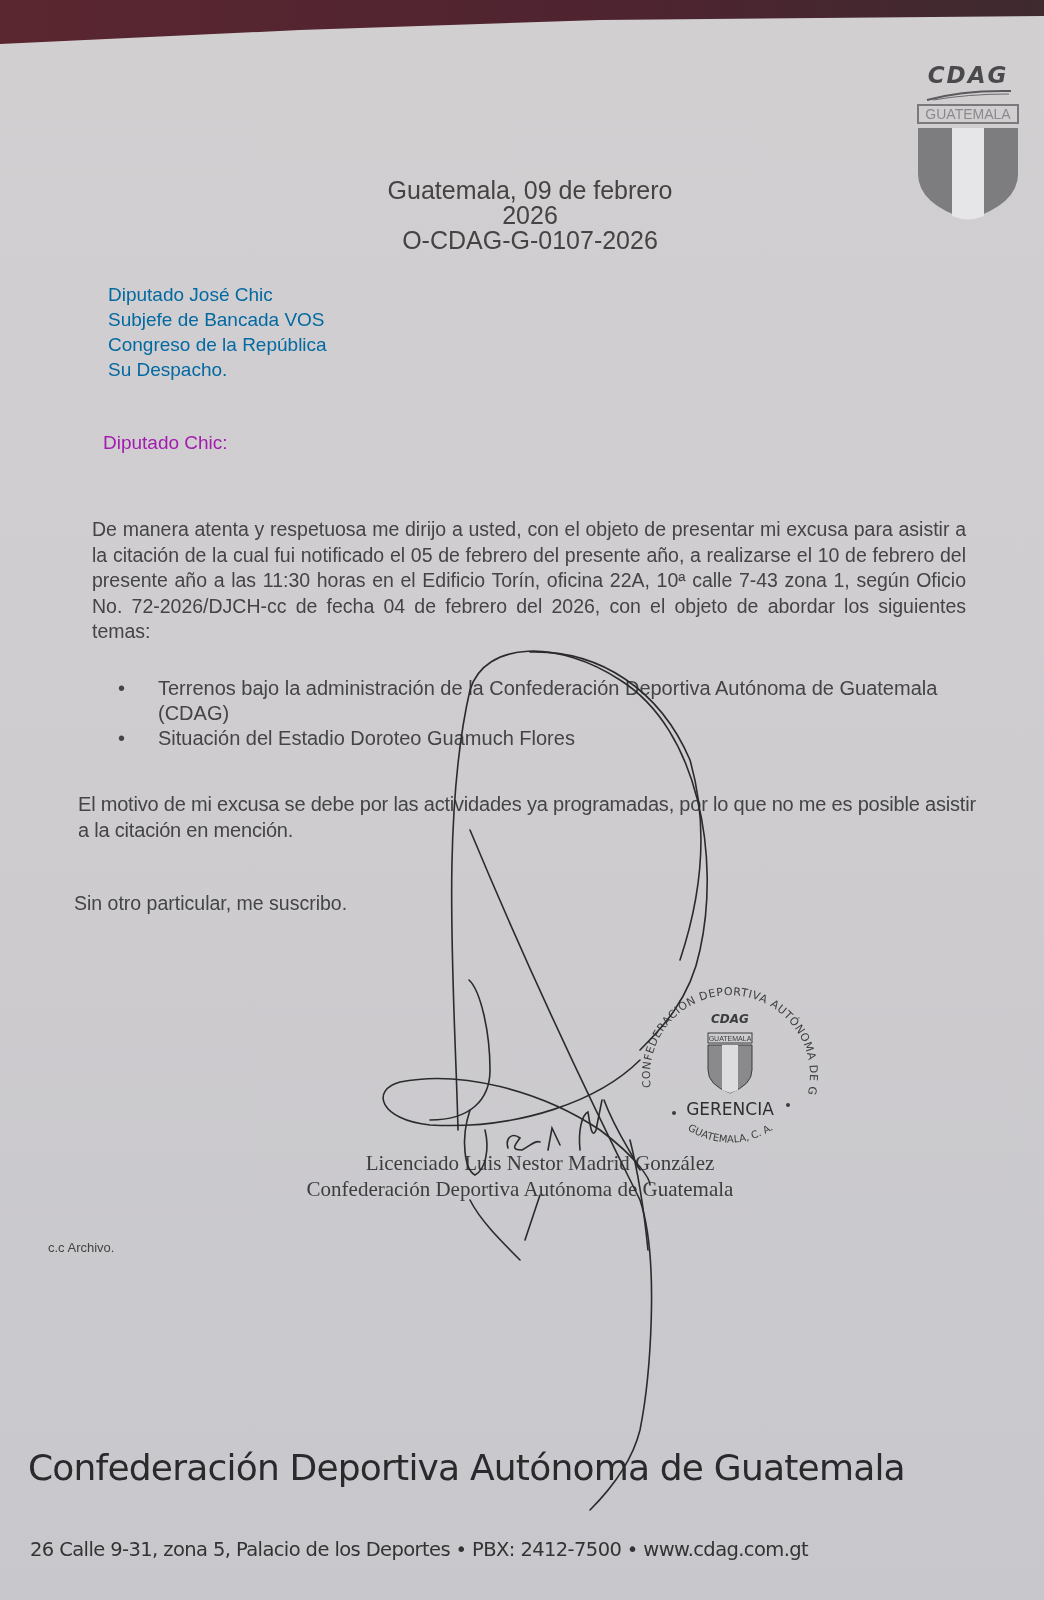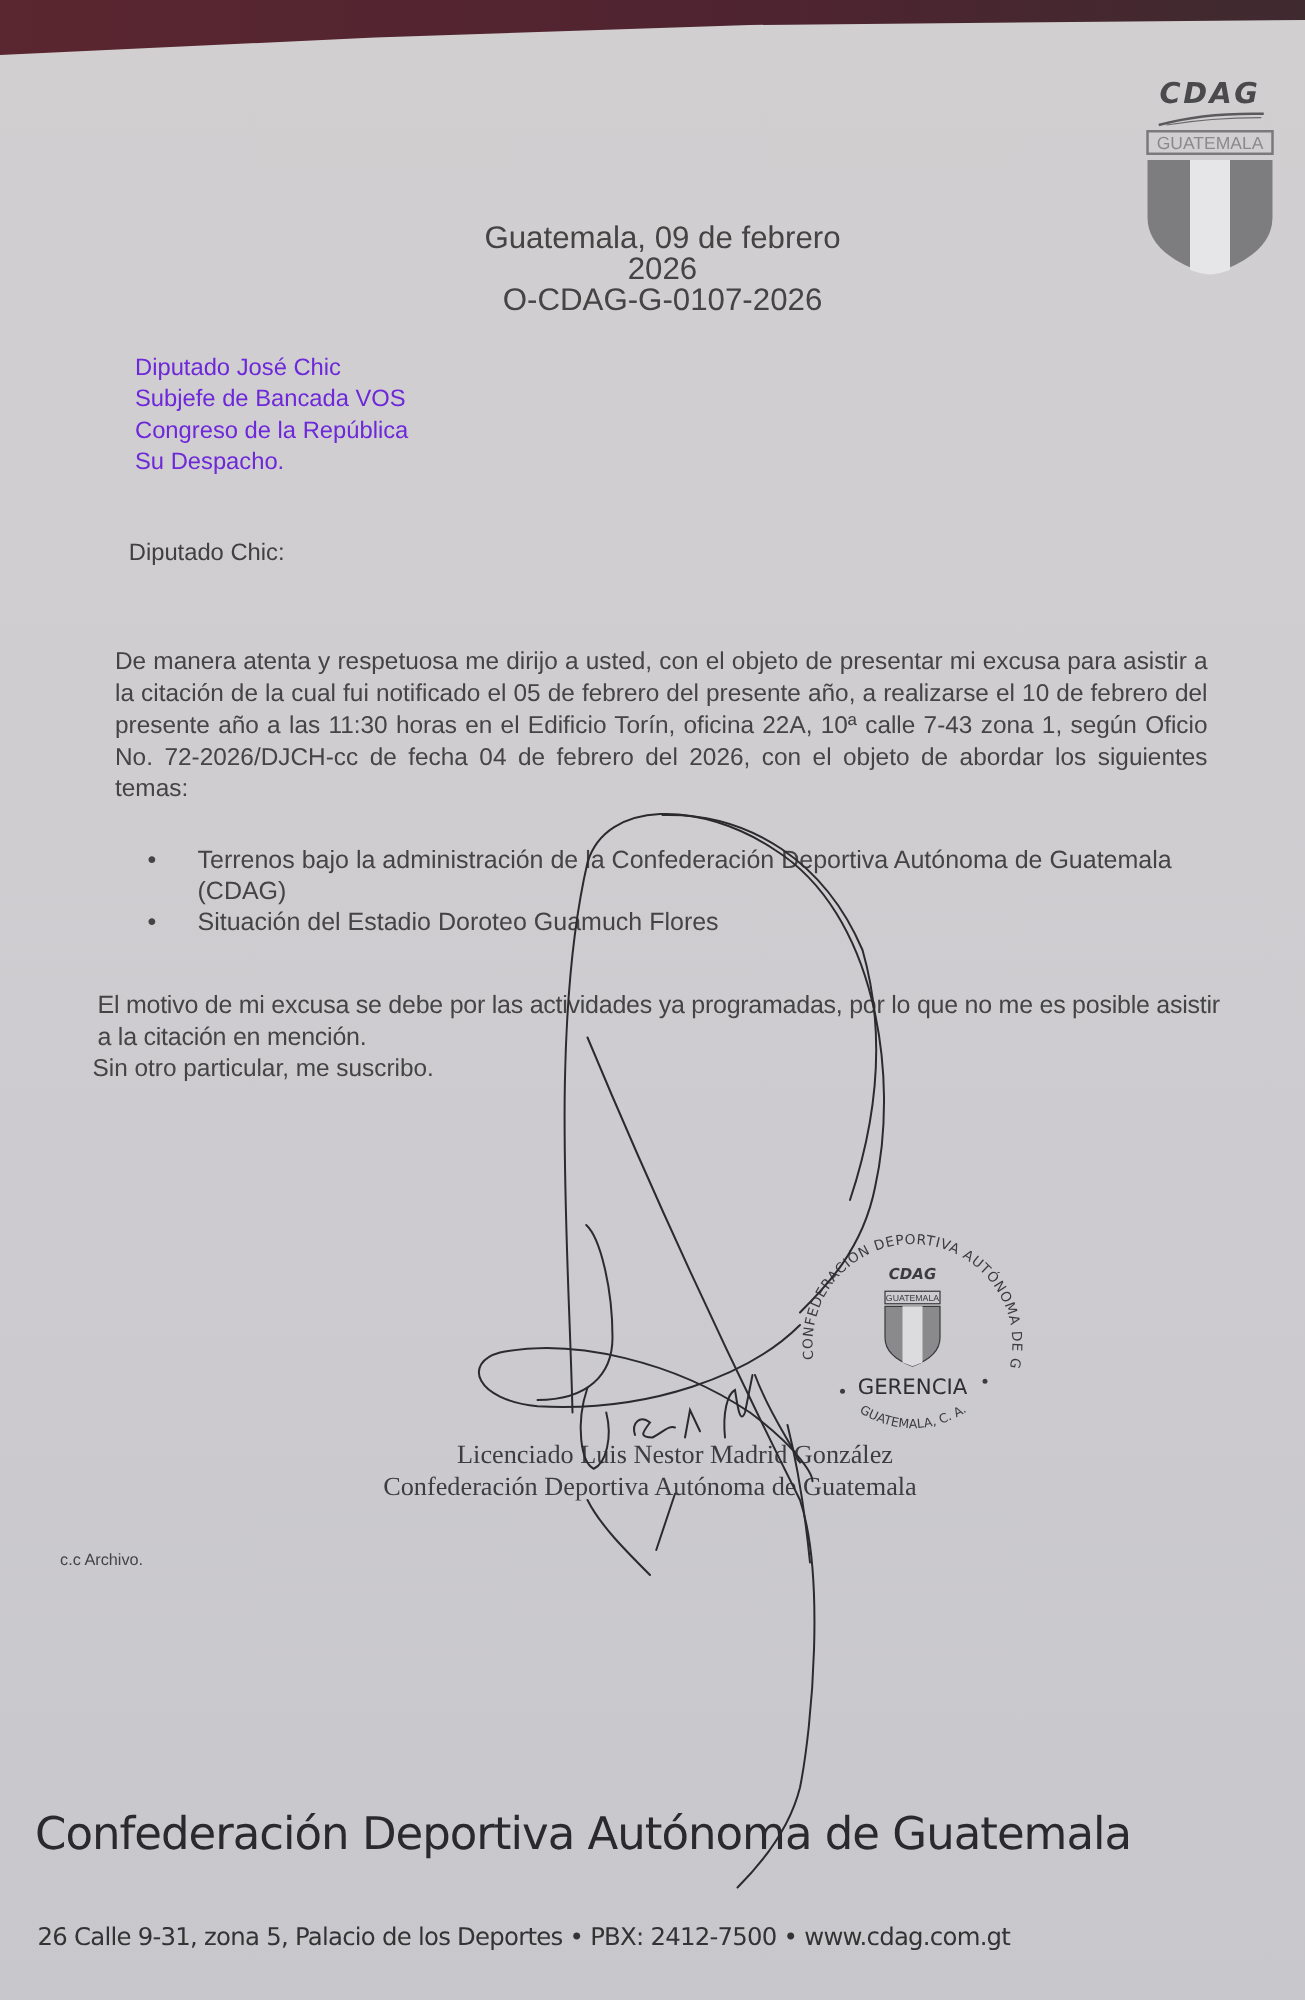--- a/index.html
+++ b/index.html
@@ -28,7 +28,7 @@
     .shield { display: block; margin: 2px auto 0; }
 
     .date-block { left: 370px; top: 178px; width: 320px; text-align: center; font-size: 25px; line-height: 25px; color: #444; }
-    .addressee { left: 108px; top: 282px; font-size: 19px; line-height: 25px; color: #6d28d9; }
+    .addressee { left: 108px; top: 282px; font-size: 19px; line-height: 25px; color: #0369a1; }
     .salutation { left: 103px; top: 432px; font-size: 19px; color: #404040; }
 
     .para { font-size: 19.5px; line-height: 25.5px; color: #444; text-align: justify; }

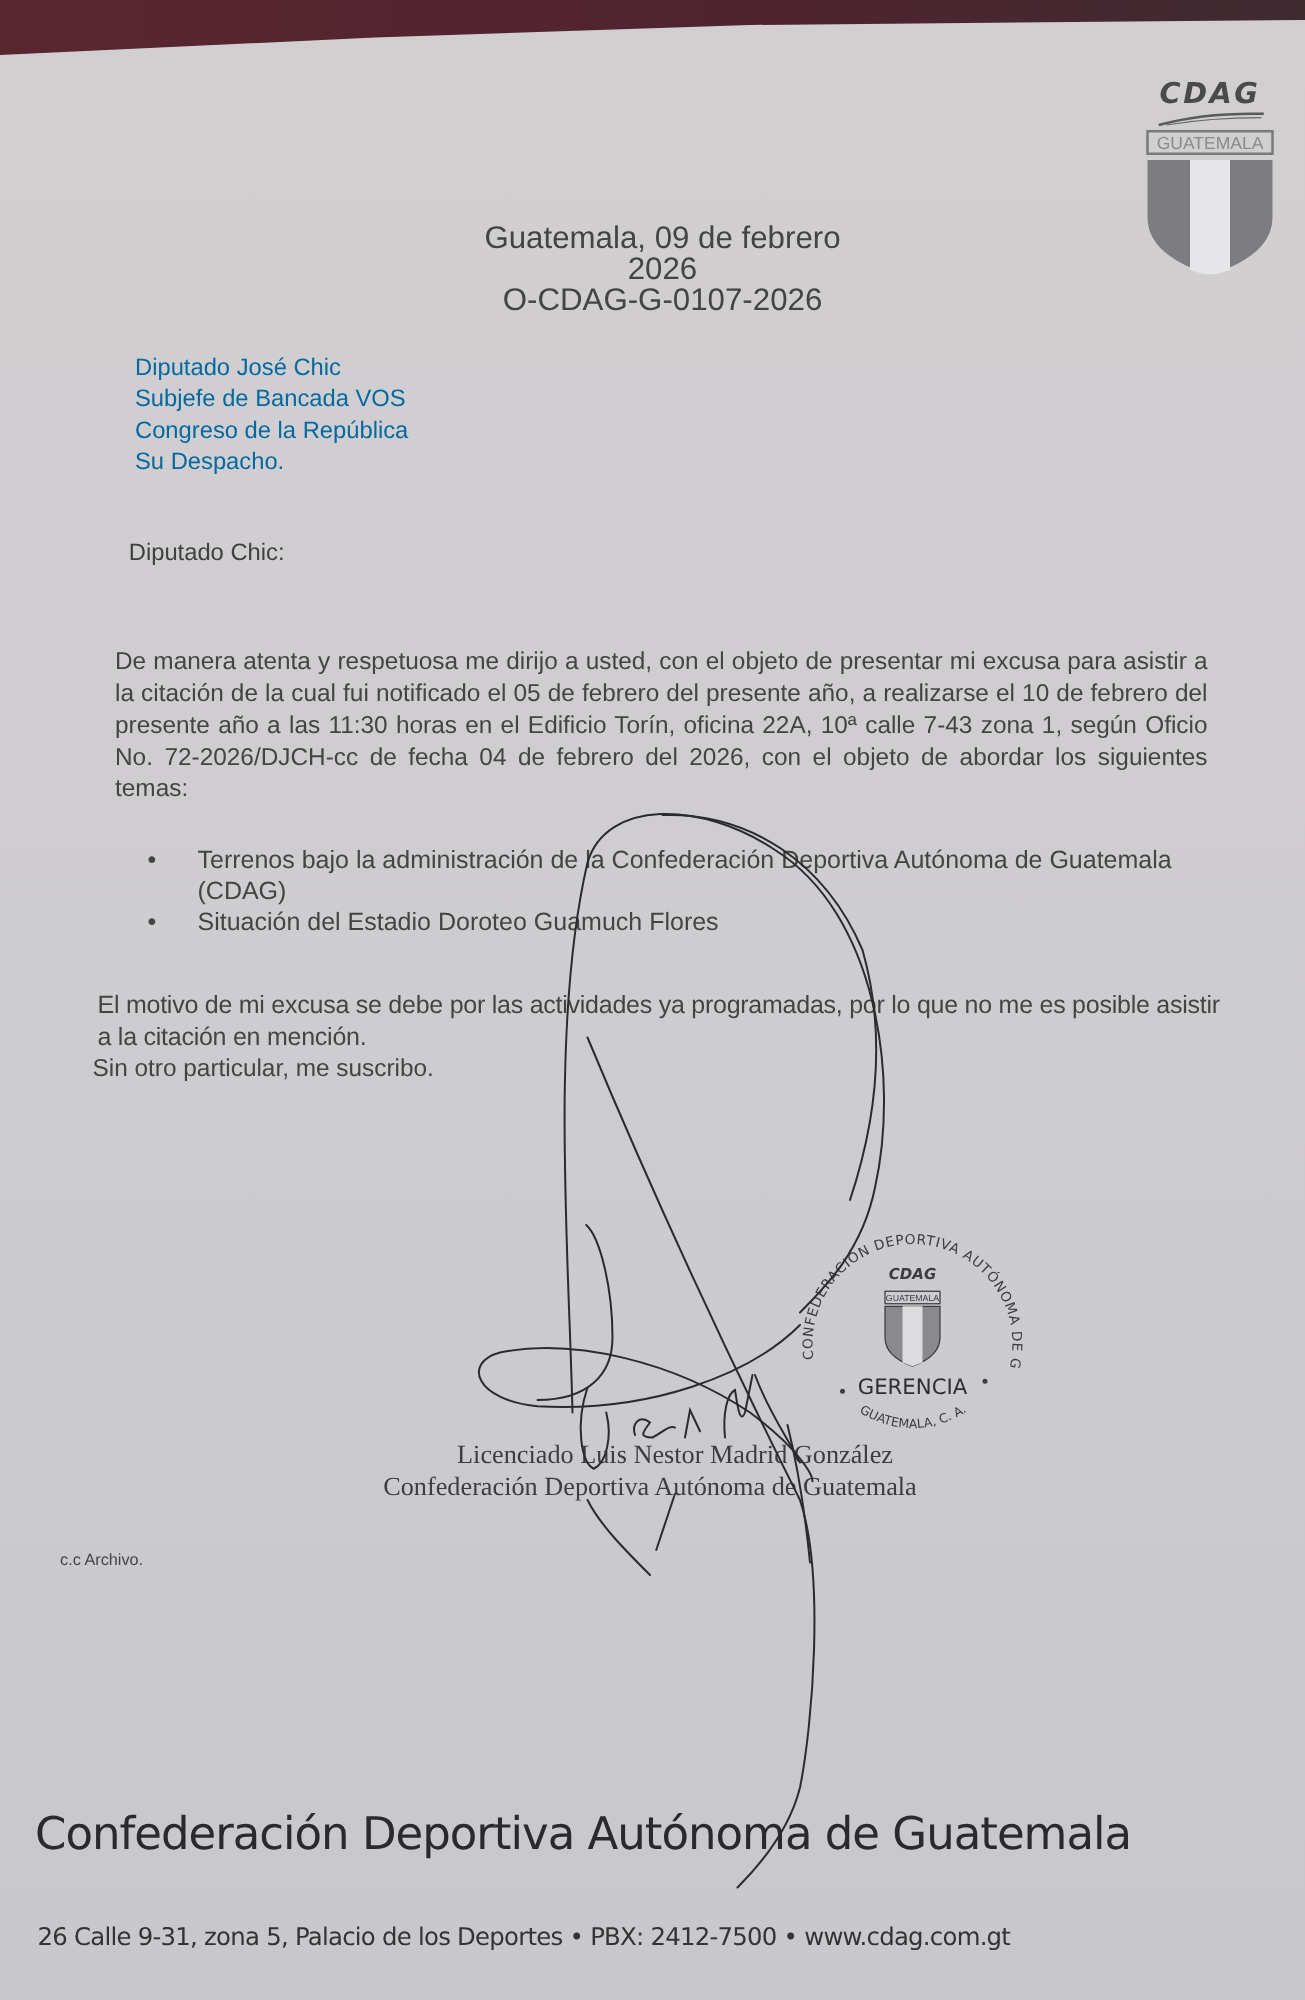--- a/index.html
+++ b/index.html
@@ -29,7 +29,7 @@
 
     .date-block { left: 370px; top: 178px; width: 320px; text-align: center; font-size: 25px; line-height: 25px; color: #444; }
     .addressee { left: 108px; top: 282px; font-size: 19px; line-height: 25px; color: #0369a1; }
-    .salutation { left: 103px; top: 432px; font-size: 19px; color: #404040; }
+    .salutation { left: 103px; top: 432px; font-size: 19px; color: #a21caf; }
 
     .para { font-size: 19.5px; line-height: 25.5px; color: #444; text-align: justify; }
     .p1 { left: 92px; top: 517px; width: 874px; }

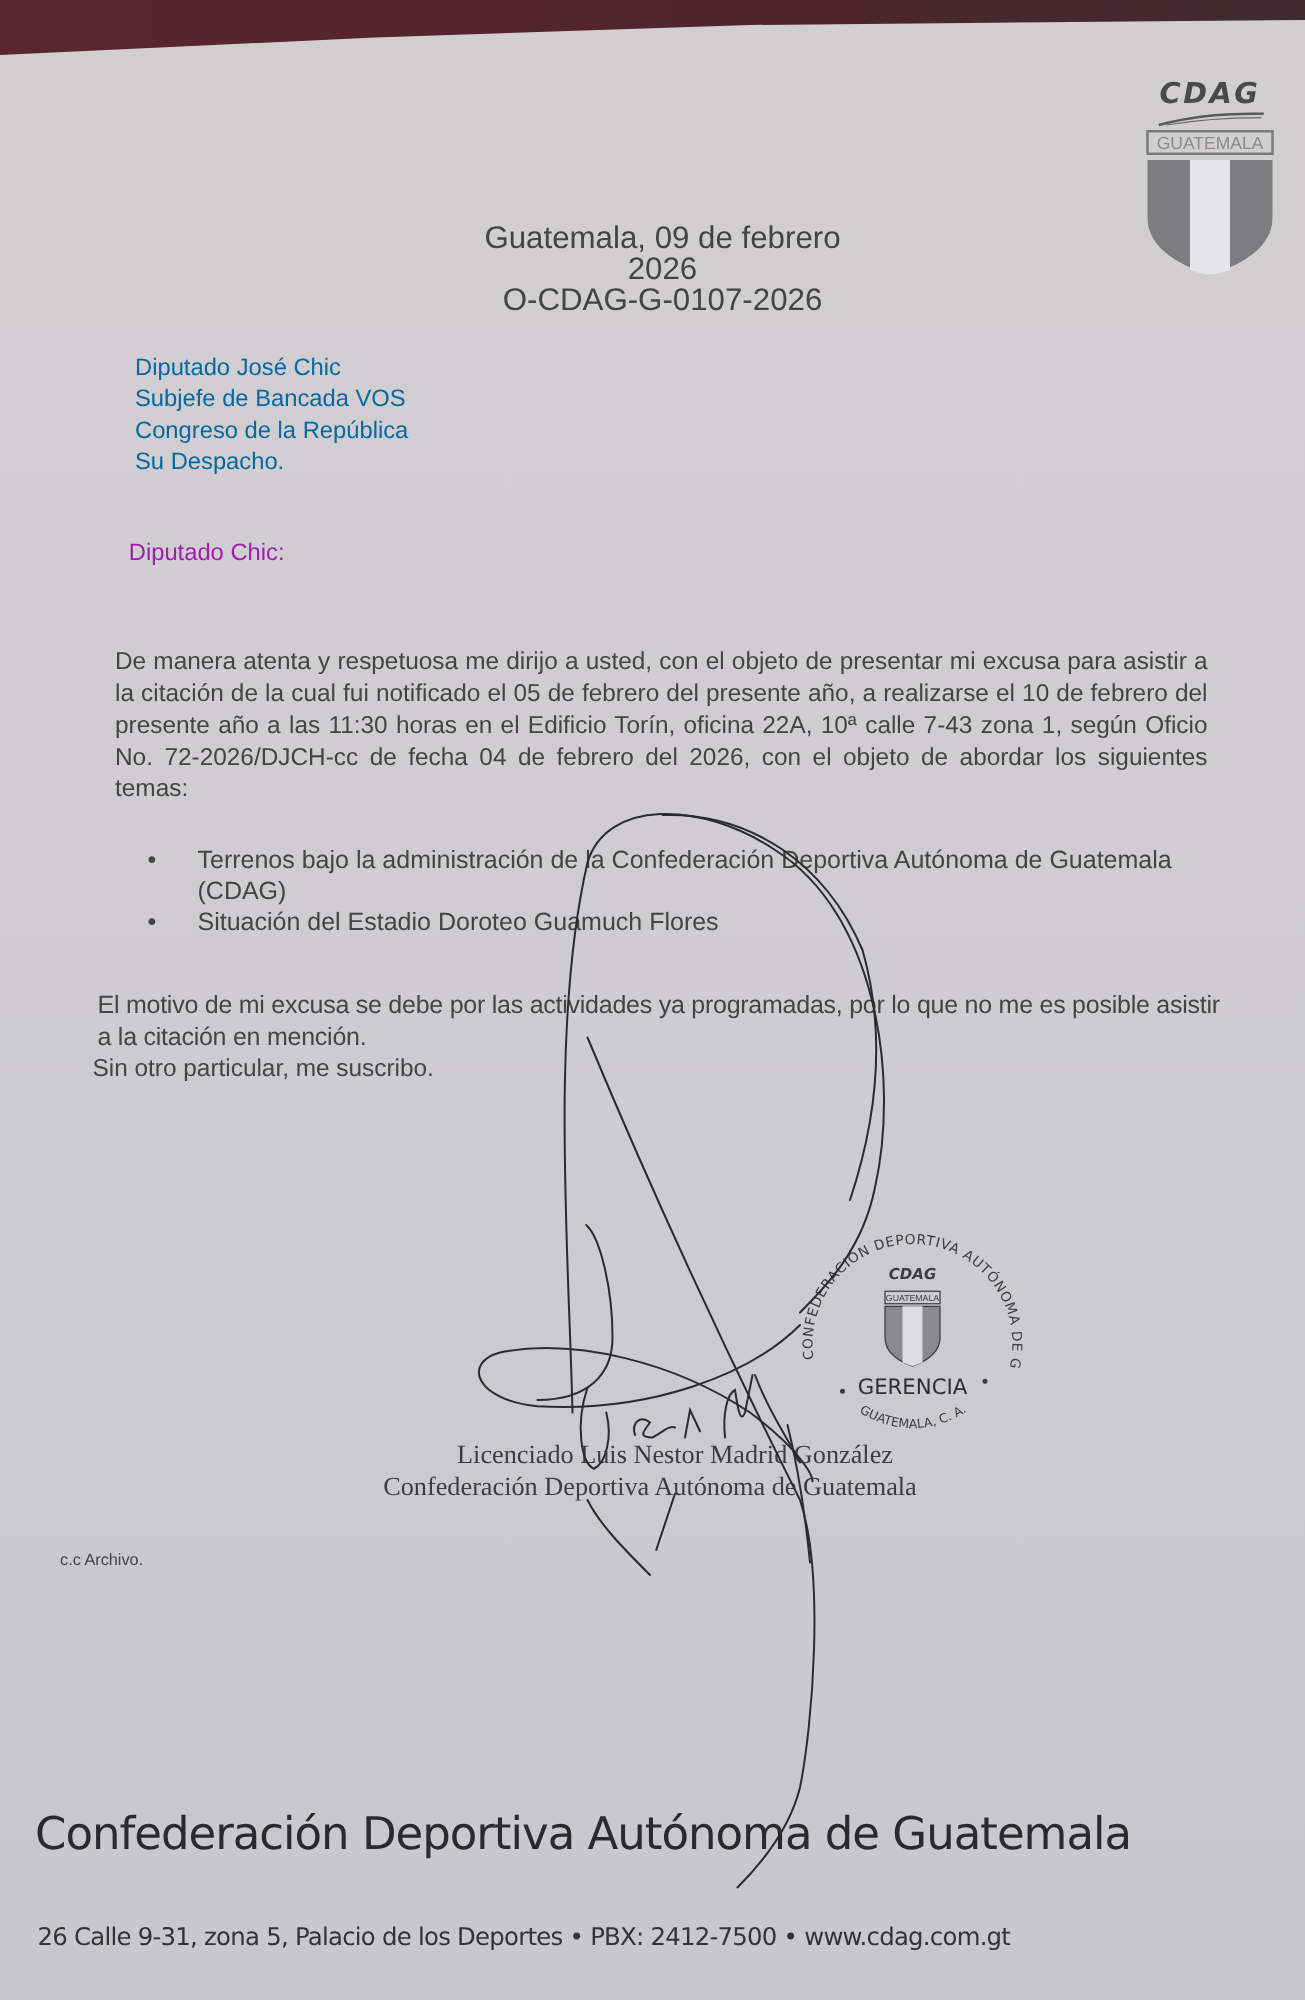--- a/index.html
+++ b/index.html
@@ -38,7 +38,7 @@
     .bullets li { position: relative; padding-left: 40px; }
     .bullets li::before { content: "\2022"; position: absolute; left: 0; top: 0; }
     .p2 { left: 78px; top: 791px; width: 900px; font-size: 20px; line-height: 26px; text-align: left; letter-spacing: -0.2px; }
-    .closing { left: 74px; top: 844px; font-size: 19.5px; color: #444; }
+    .closing { left: 74px; top: 892px; font-size: 19.5px; color: #444; }
 
     .sig-block { left: 220px; top: 1150px; width: 600px; text-align: center; font-size: 21px; line-height: 26px; color: #3d3d3f; font-family: Liberation Serif, serif; }
     .sig-name { margin-left: 40px; }

